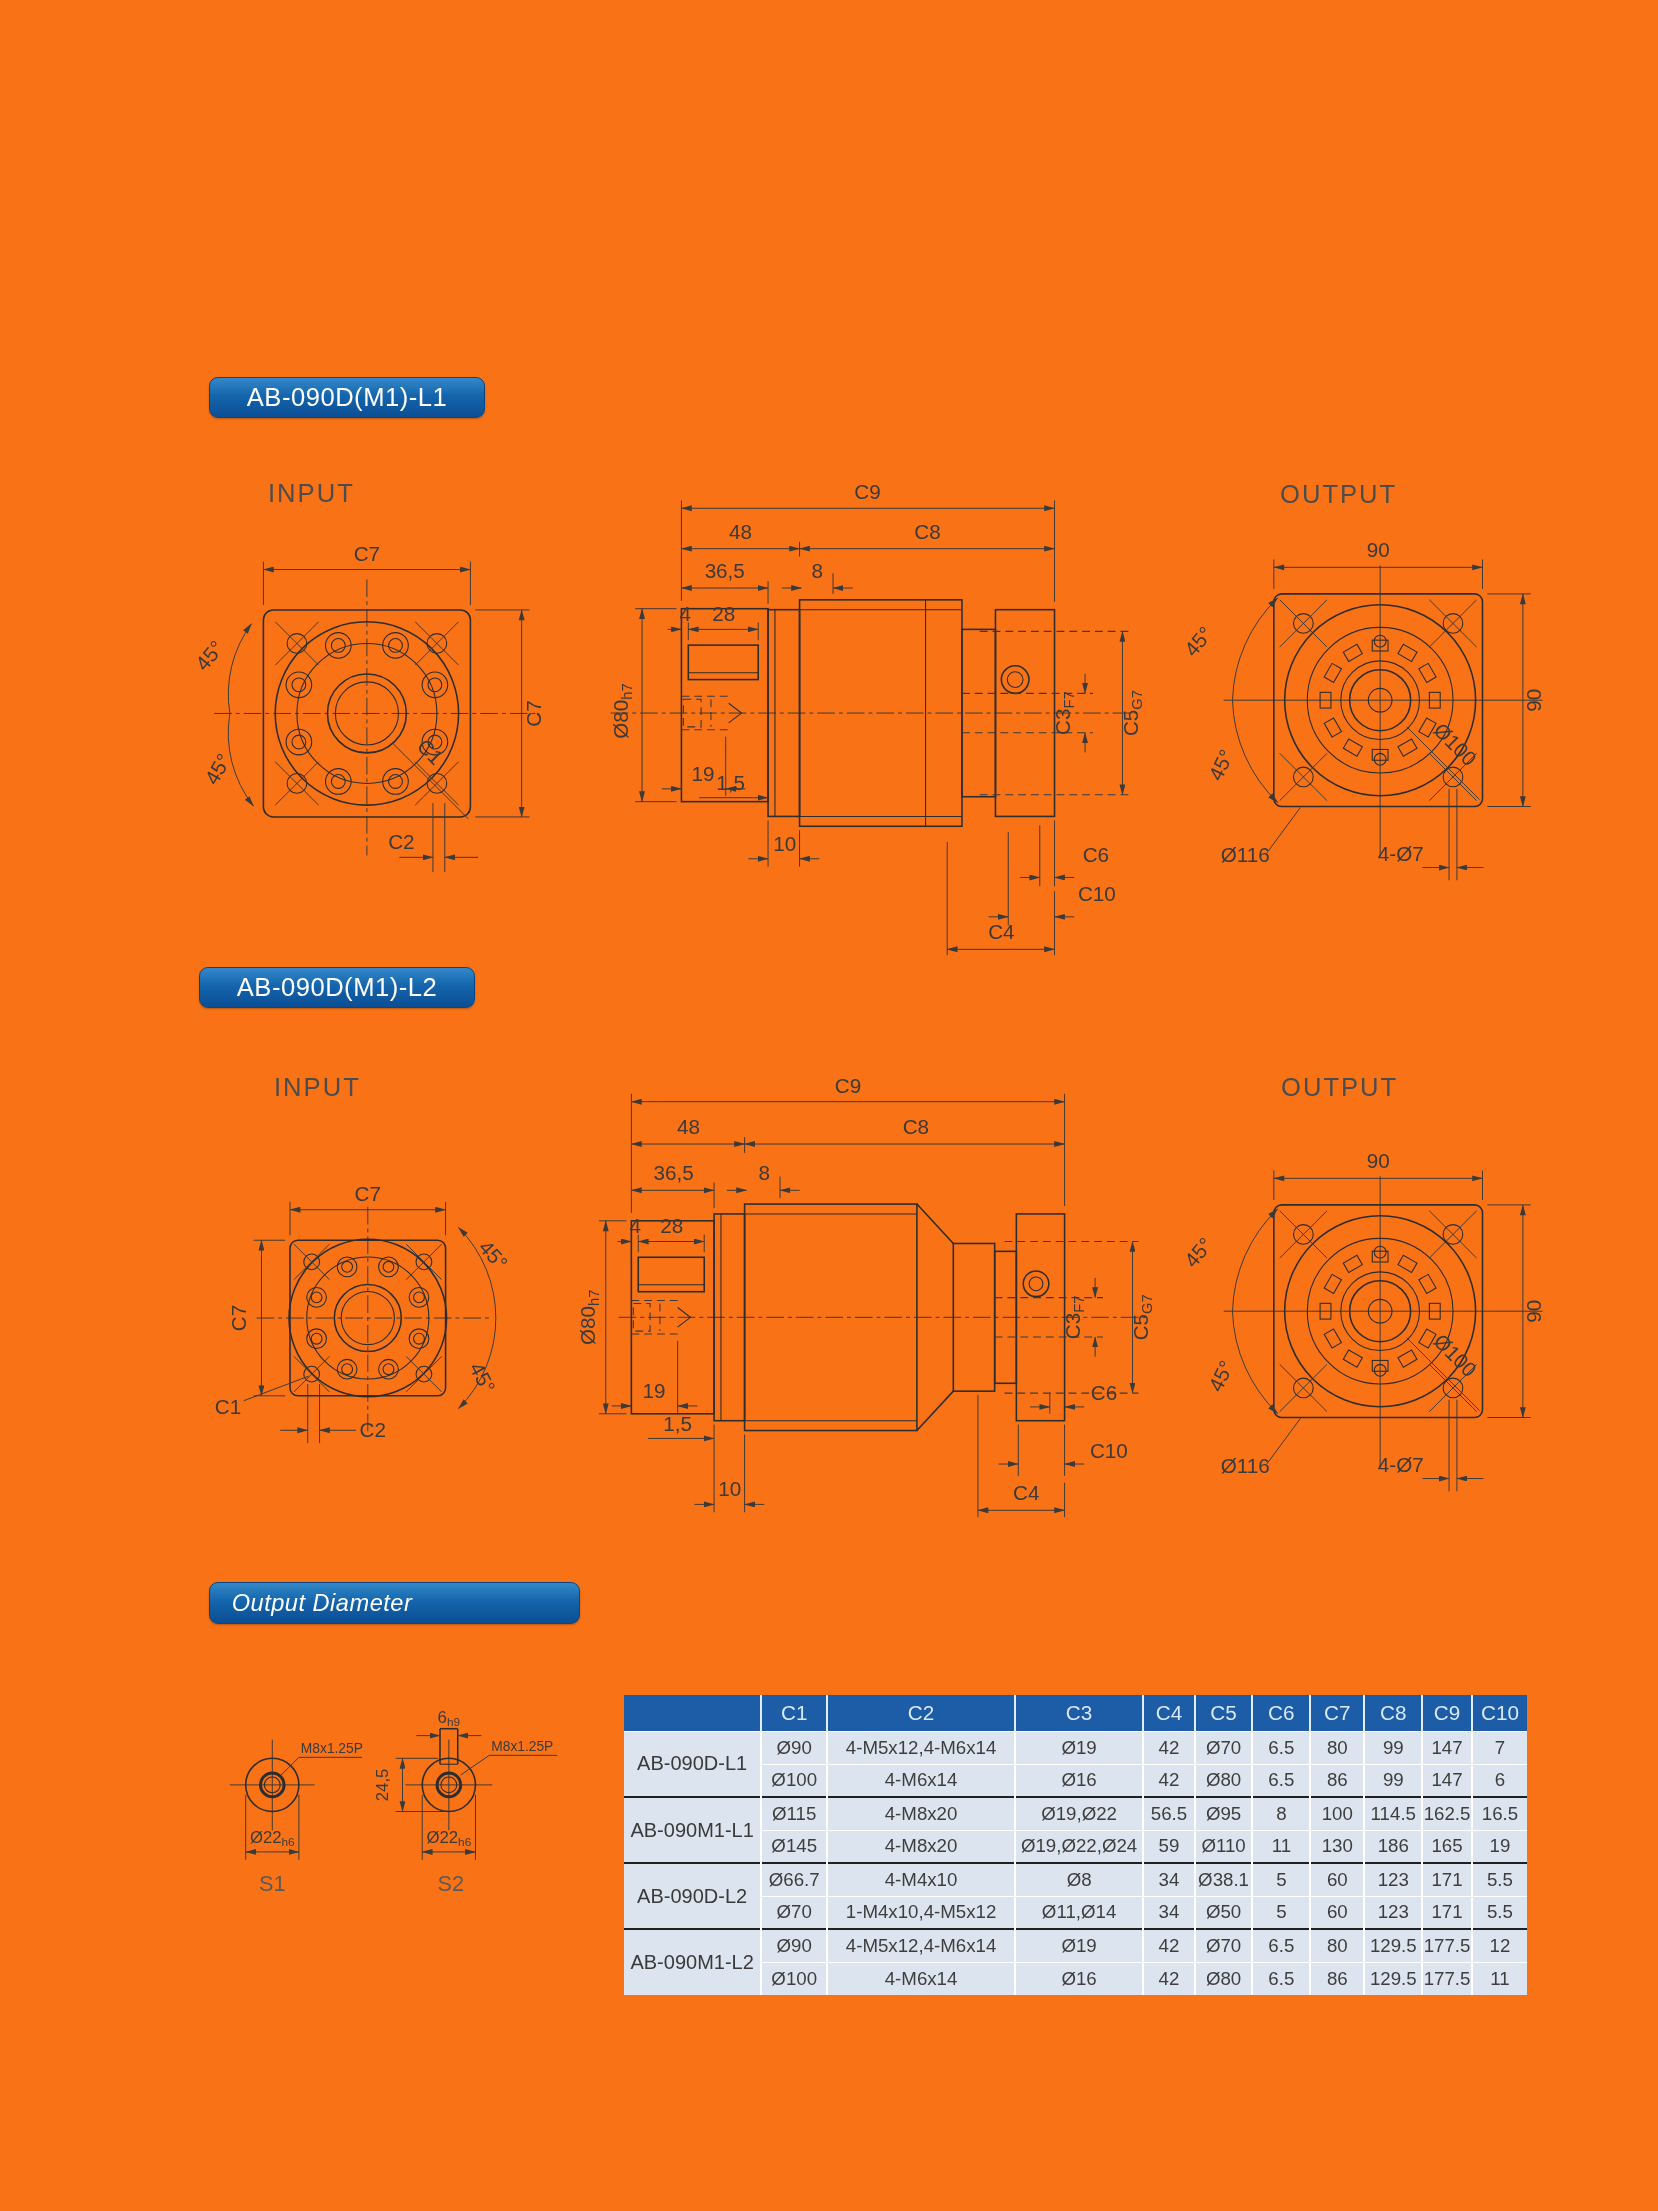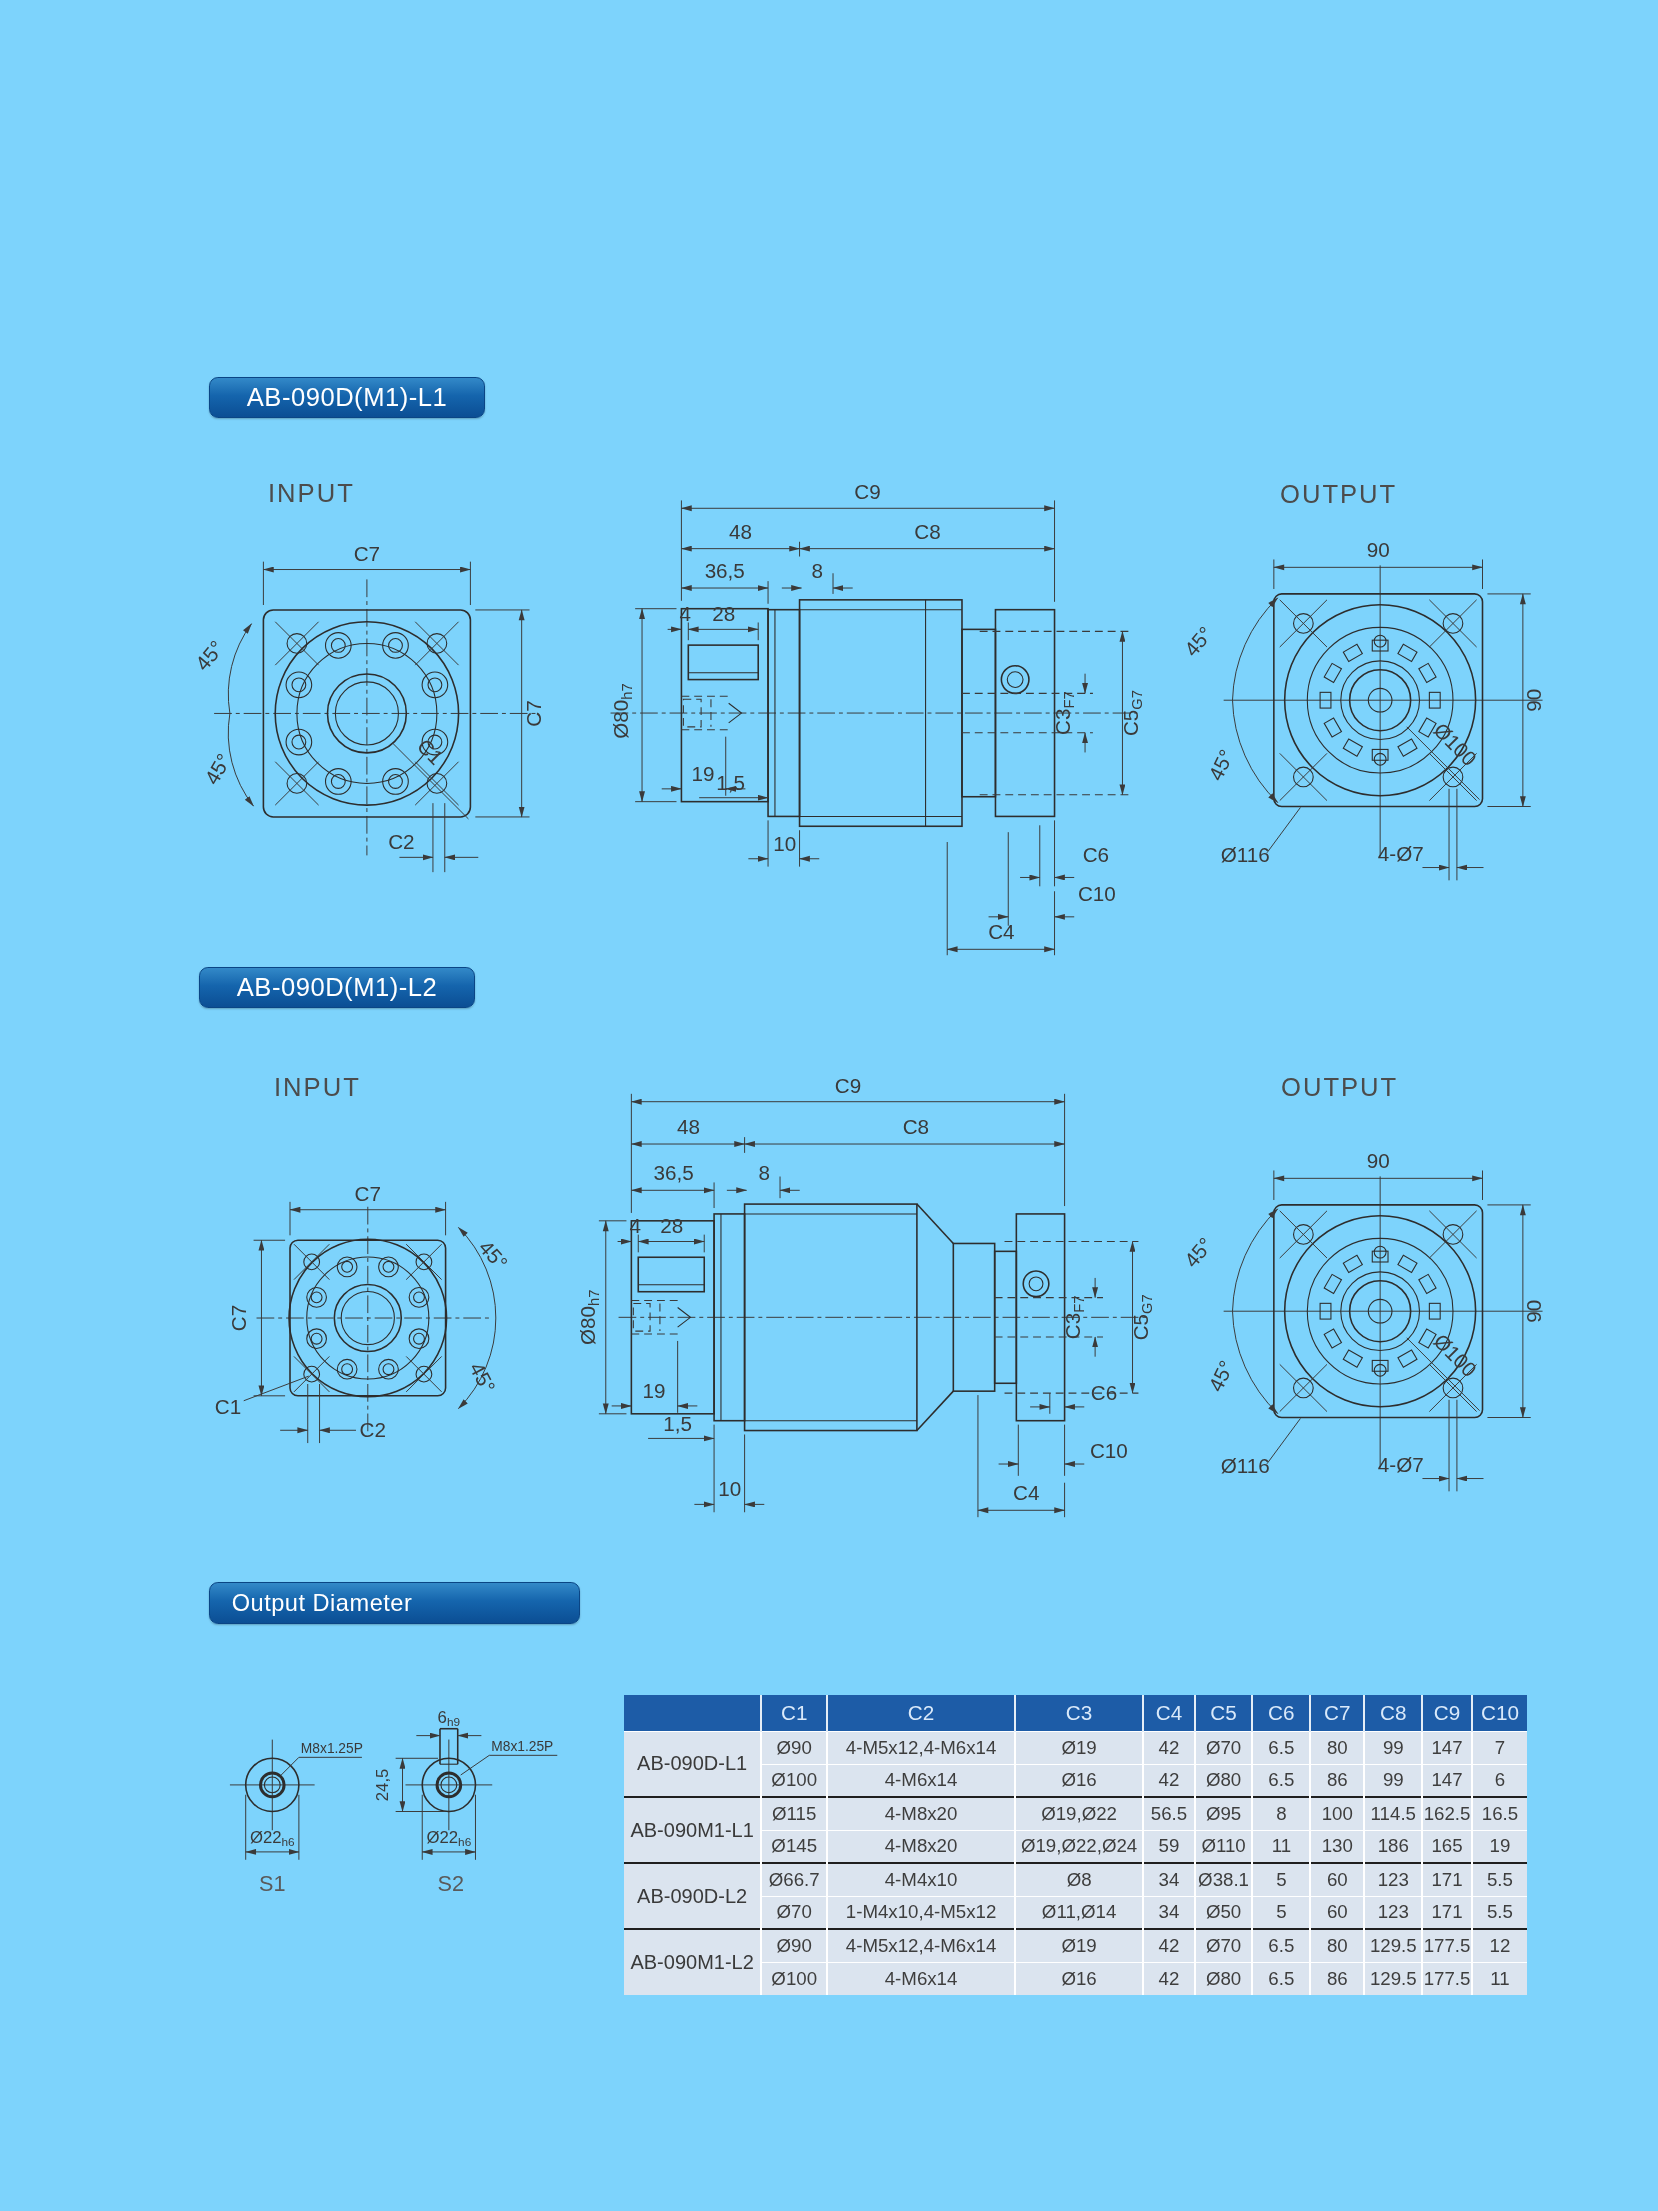--- a/index.html
+++ b/index.html
@@ -3,7 +3,7 @@
 <meta charset="utf-8">
 <style>
   html,body { margin:0; padding:0; background:#fff; }
-  .page { position:relative; width:1659px; height:2211px; background:#7dd3fc;
+  .page { position:relative; width:1659px; height:2211px; background:#f97316;
           font-family:"Liberation Sans", sans-serif; overflow:hidden; }
   .abs { position:absolute; }
   .badge { background:linear-gradient(180deg,#3389c8 0%,#1565ad 45%,#0b4e94 100%);

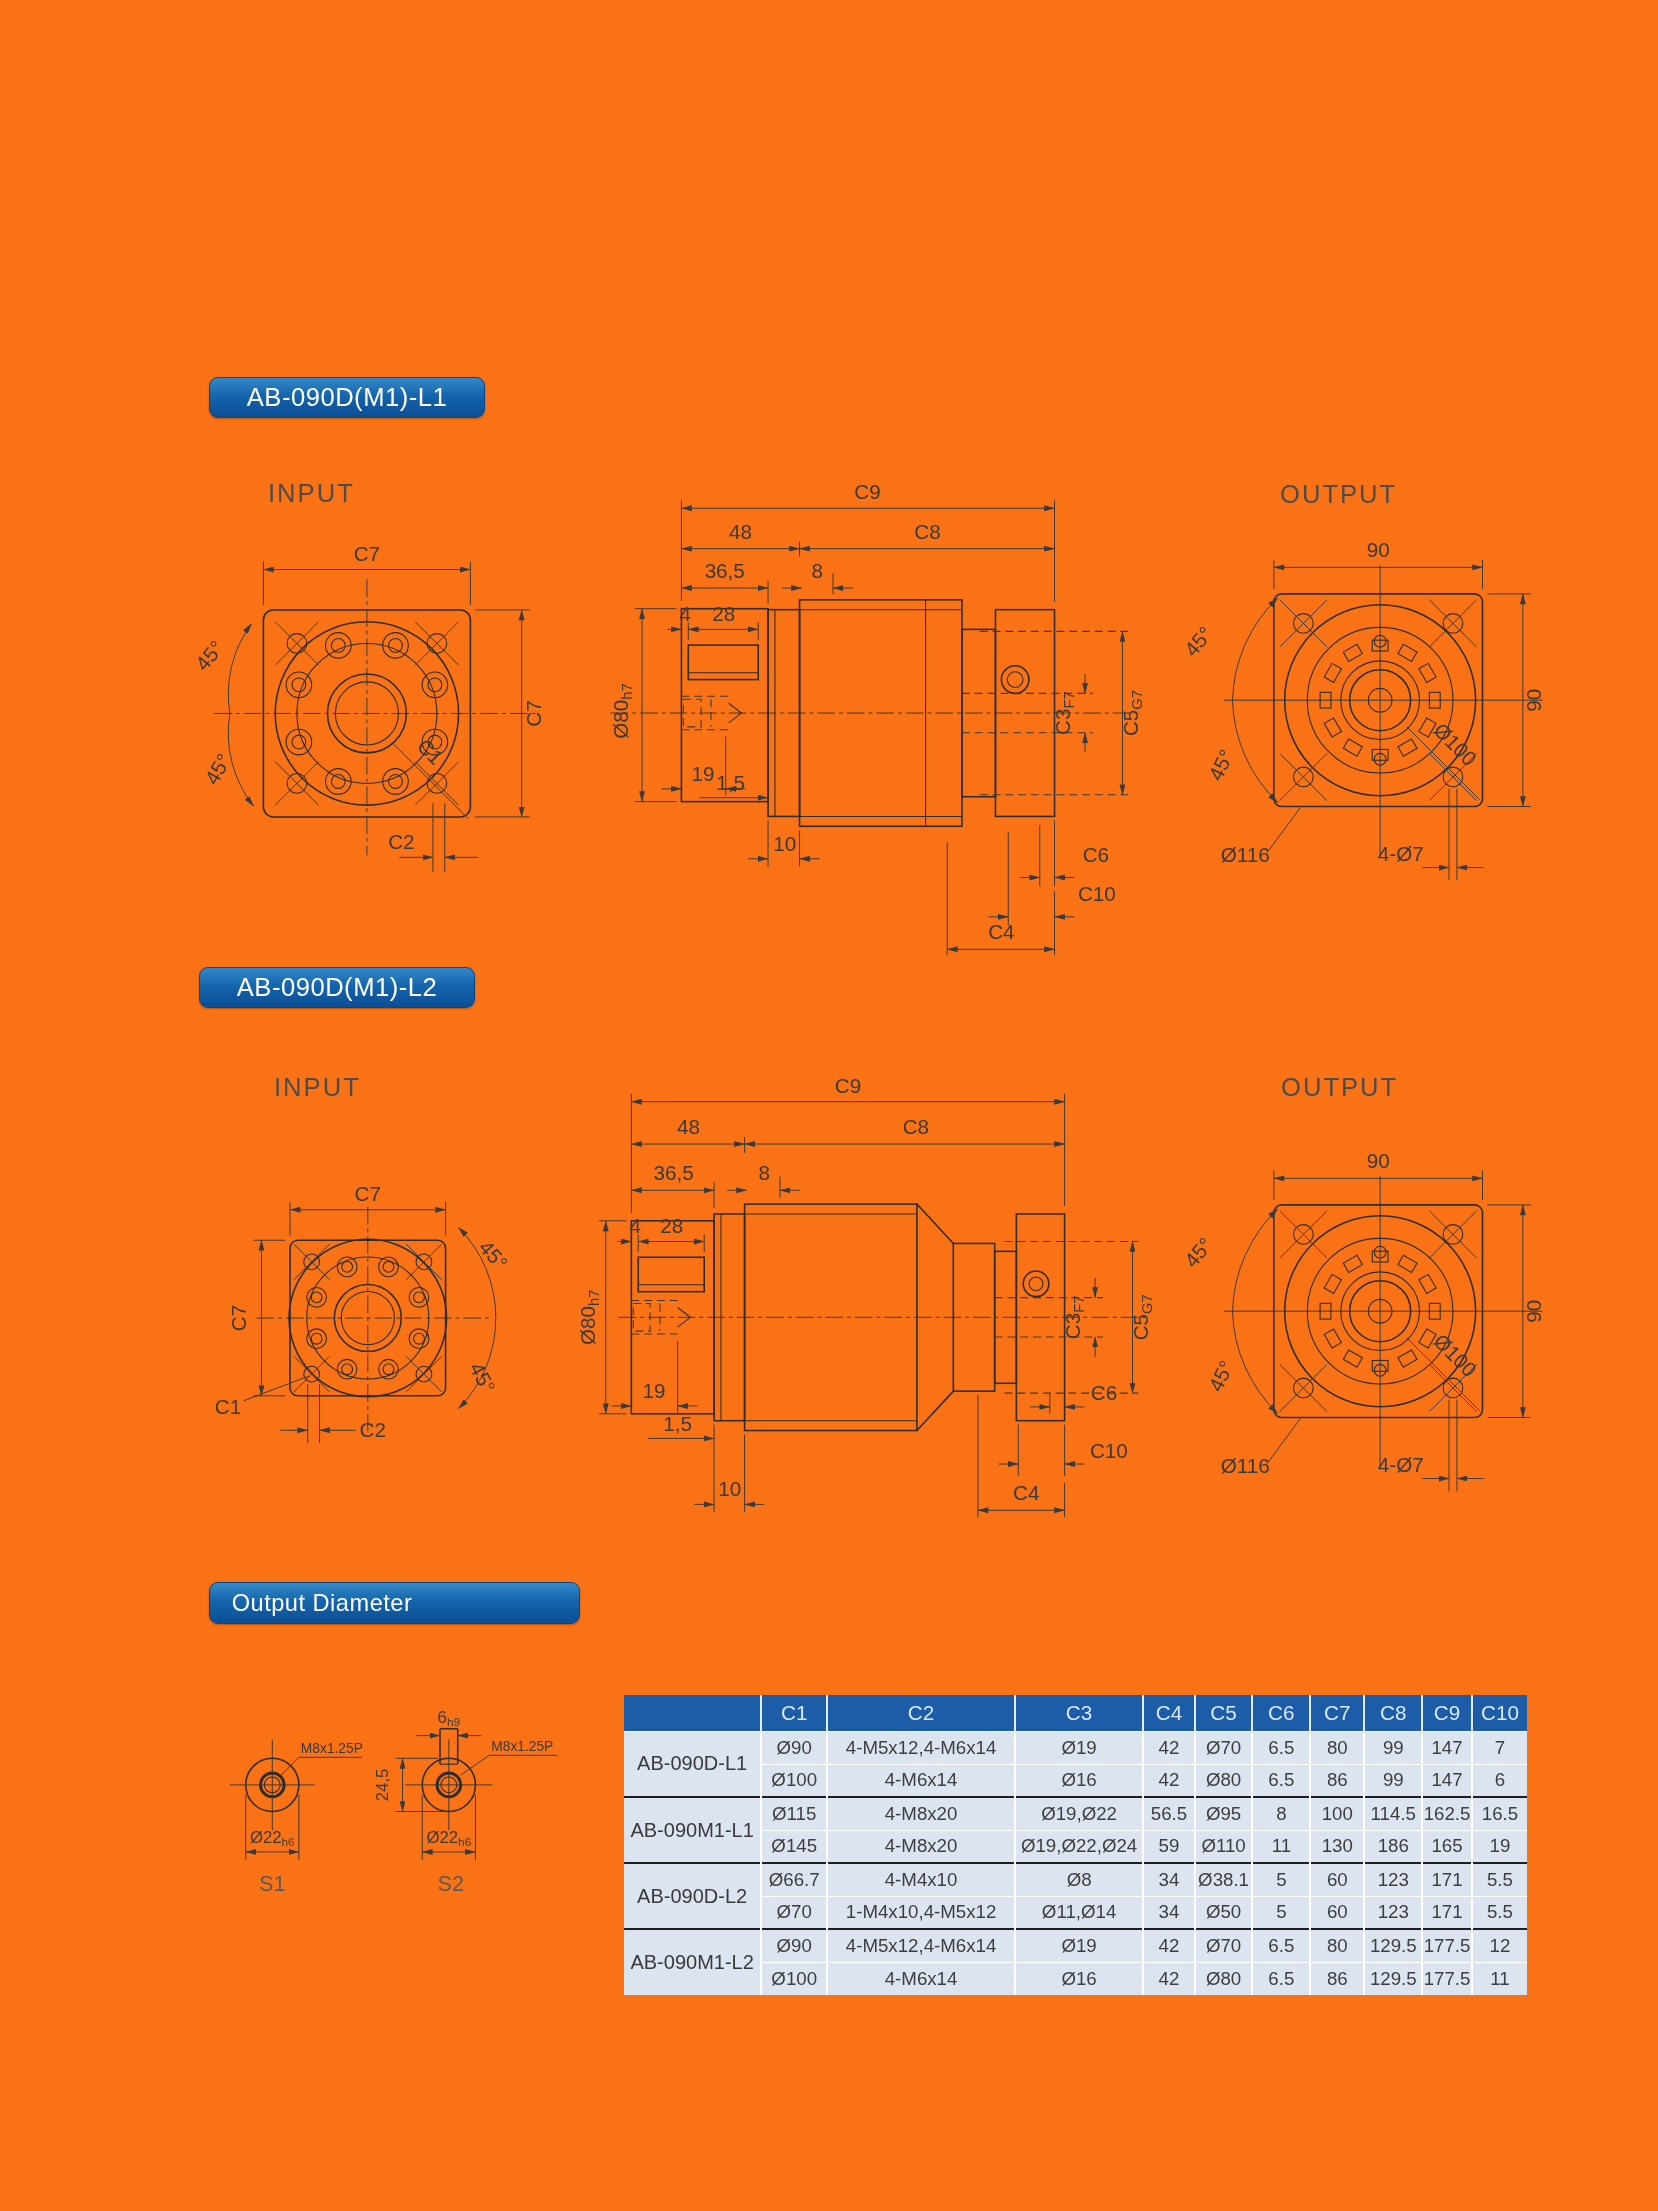--- a/index.html
+++ b/index.html
@@ -10,7 +10,7 @@
            border:1px solid #0a4585; border-radius:8.9px; color:#ffffff;
            display:flex; align-items:center; justify-content:center;
            font-size:25.6px; letter-spacing:0.5px; box-shadow:0 1px 2px rgba(0,0,0,0.25); }
-  .badge.left { justify-content:flex-start; padding-left:21.7px; font-size:23.6px; }
+  .badge.left { justify-content:flex-start; padding-left:21.7px; font-size:23.6px;font-style:italic; }
   .vtitle { font-size:25.6px; color:#4c4c4c; letter-spacing:2px; text-align:left; width:158px; }
   svg { overflow:visible; }
   .part  { fill:none; stroke:#2d2d2d; stroke-width:1.6; }

